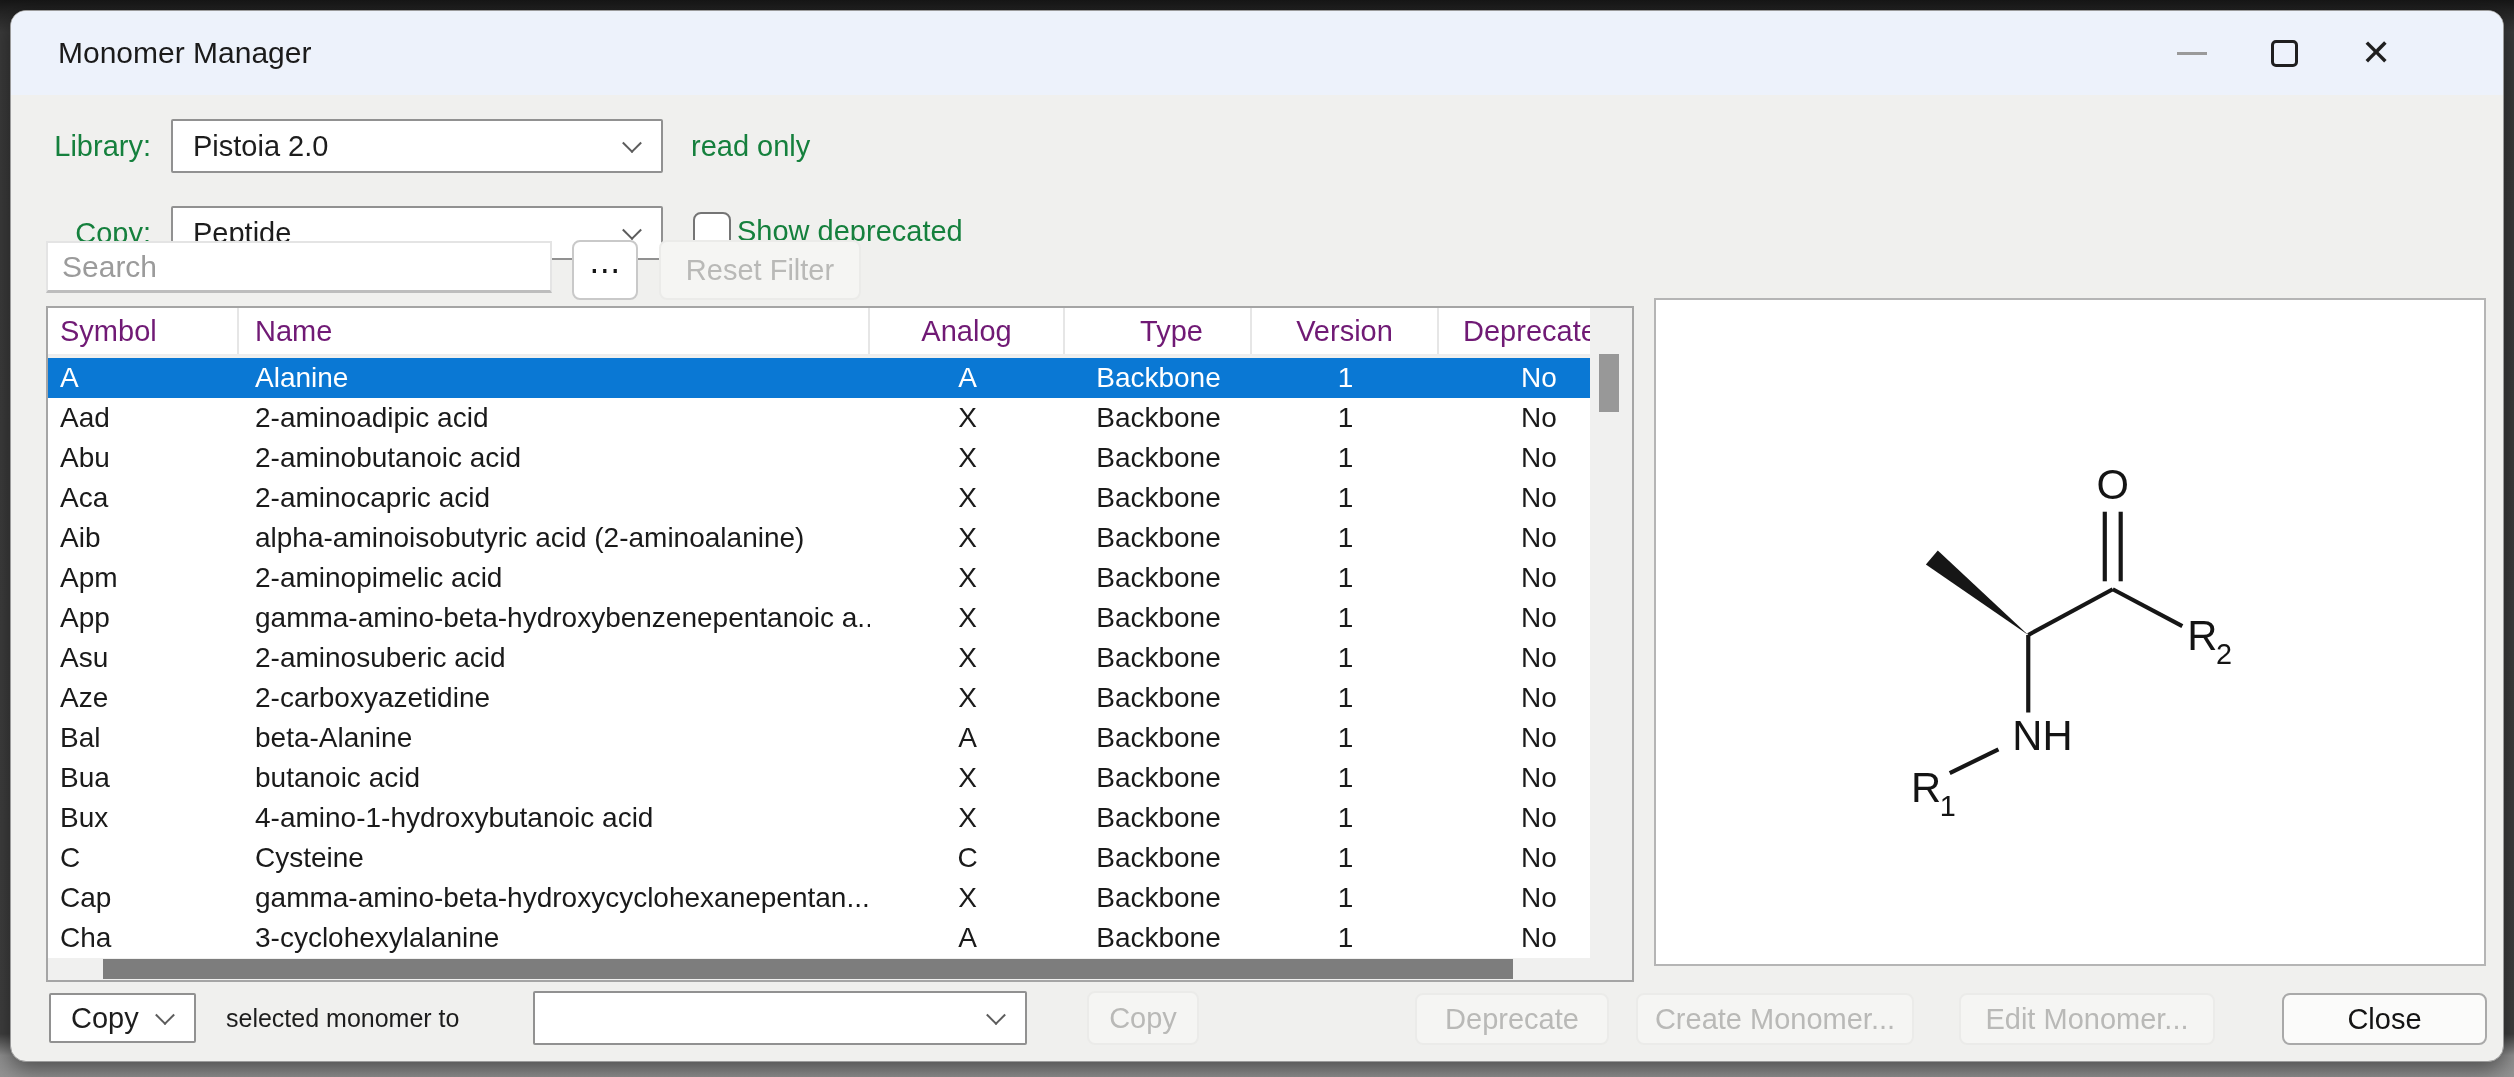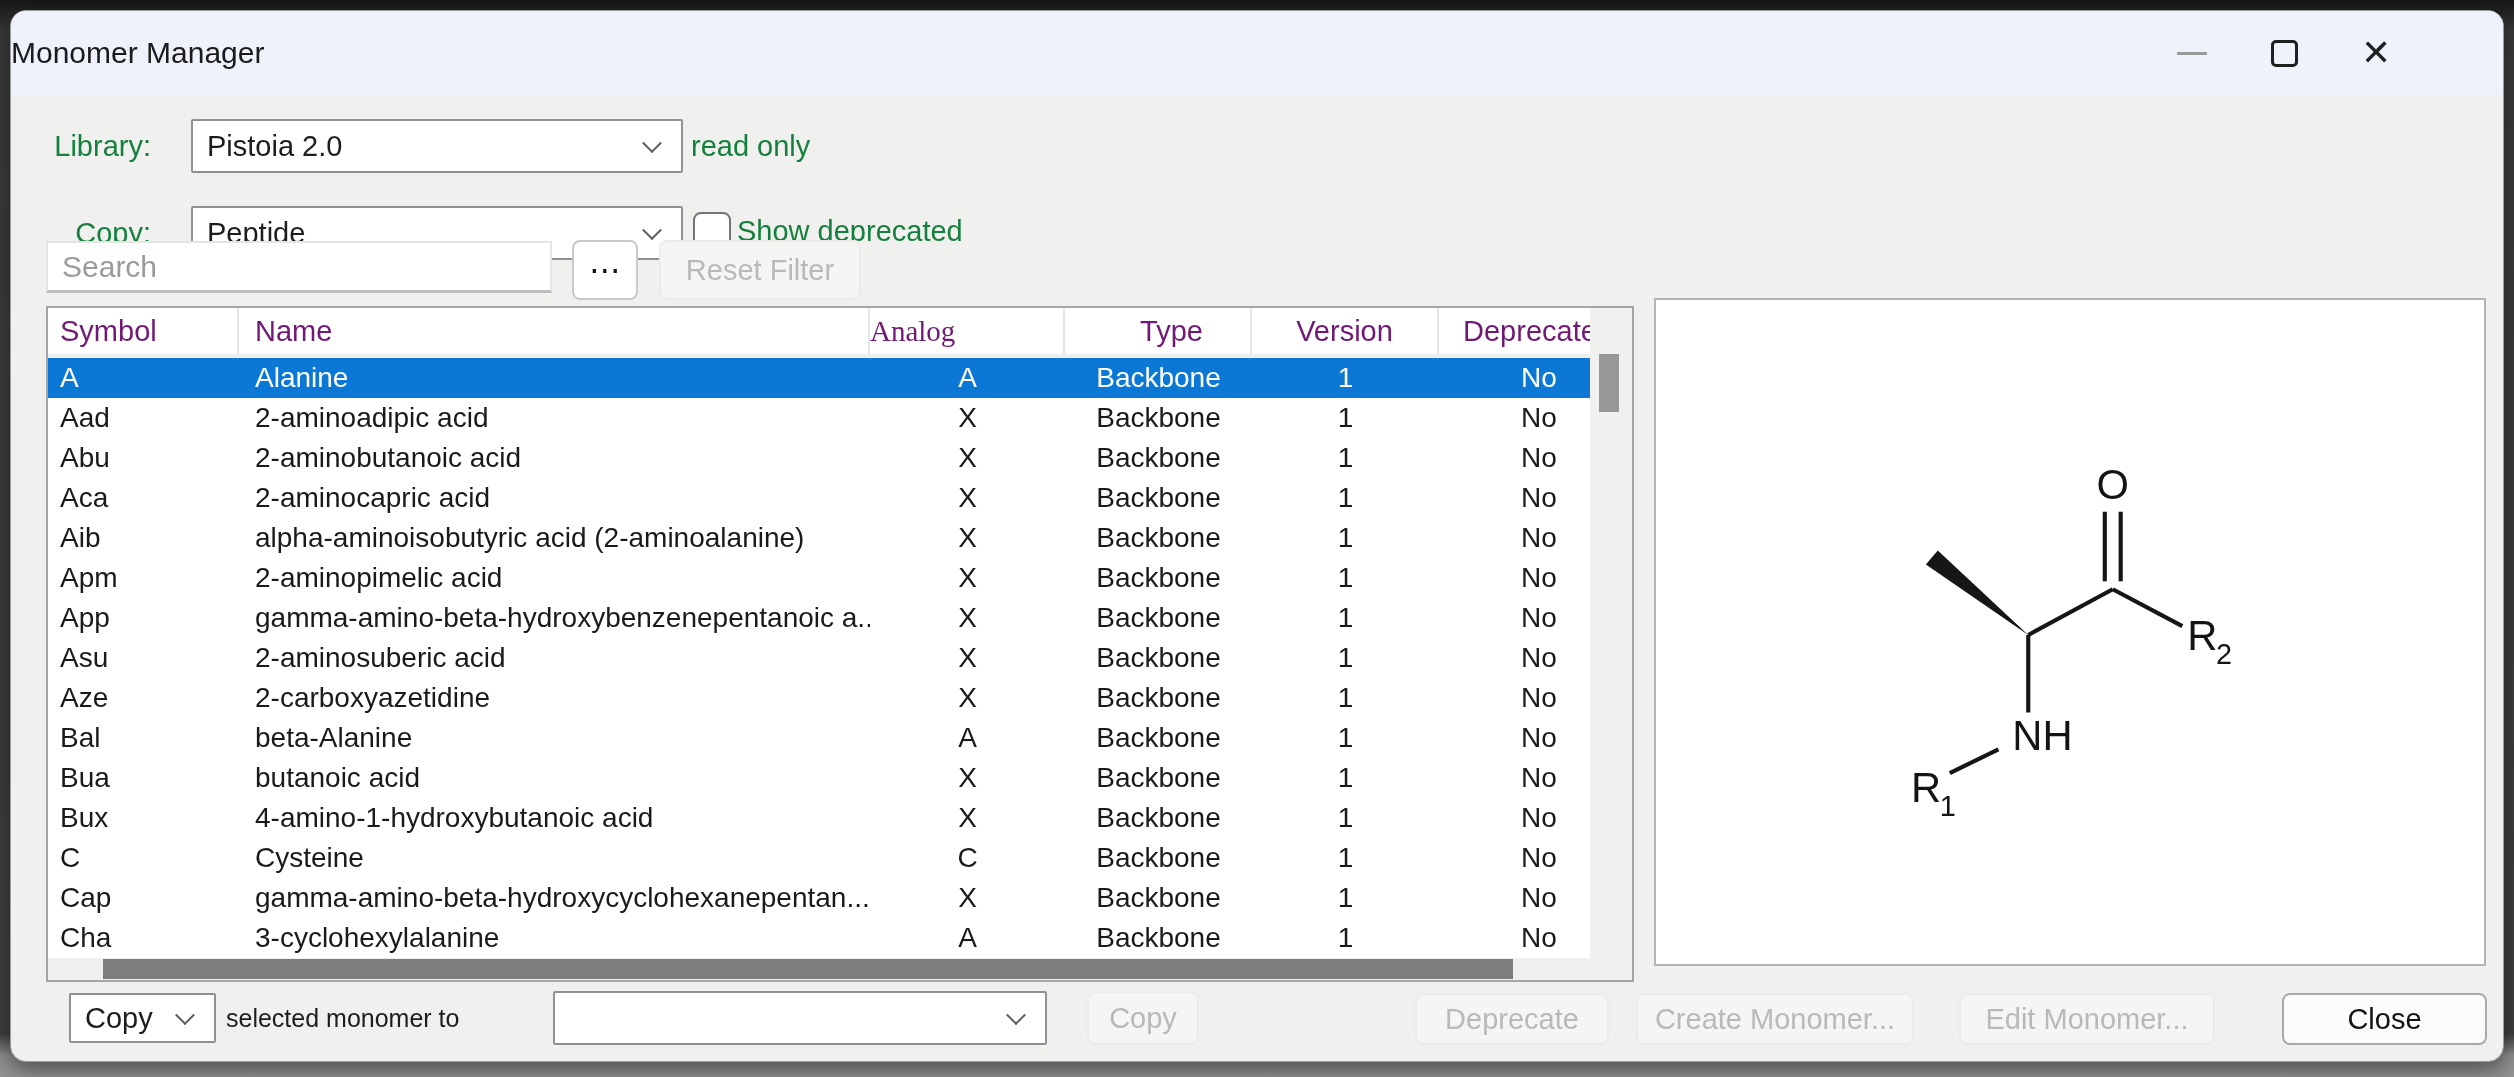--- a/index.html
+++ b/index.html
@@ -18,7 +18,7 @@
     position:absolute; left:0; top:0; width:100%; height:84px;
     background:#edf2fb; display:flex; align-items:center;
   }
-  .title { font-size:30px; color:#1b1b1b; }
+  .title { font-size:30px; color:#1b1b1b; padding-left:47px; }
   .win-controls { position:absolute; right:96px; top:0; height:84px; display:flex; align-items:center; gap:30px; }
   .win-btn { width:62px; height:62px; display:flex; align-items:center; justify-content:center; }
   .glyph-min { width:30px; height:0; border-top:3px solid #9a9a9a; display:block; }

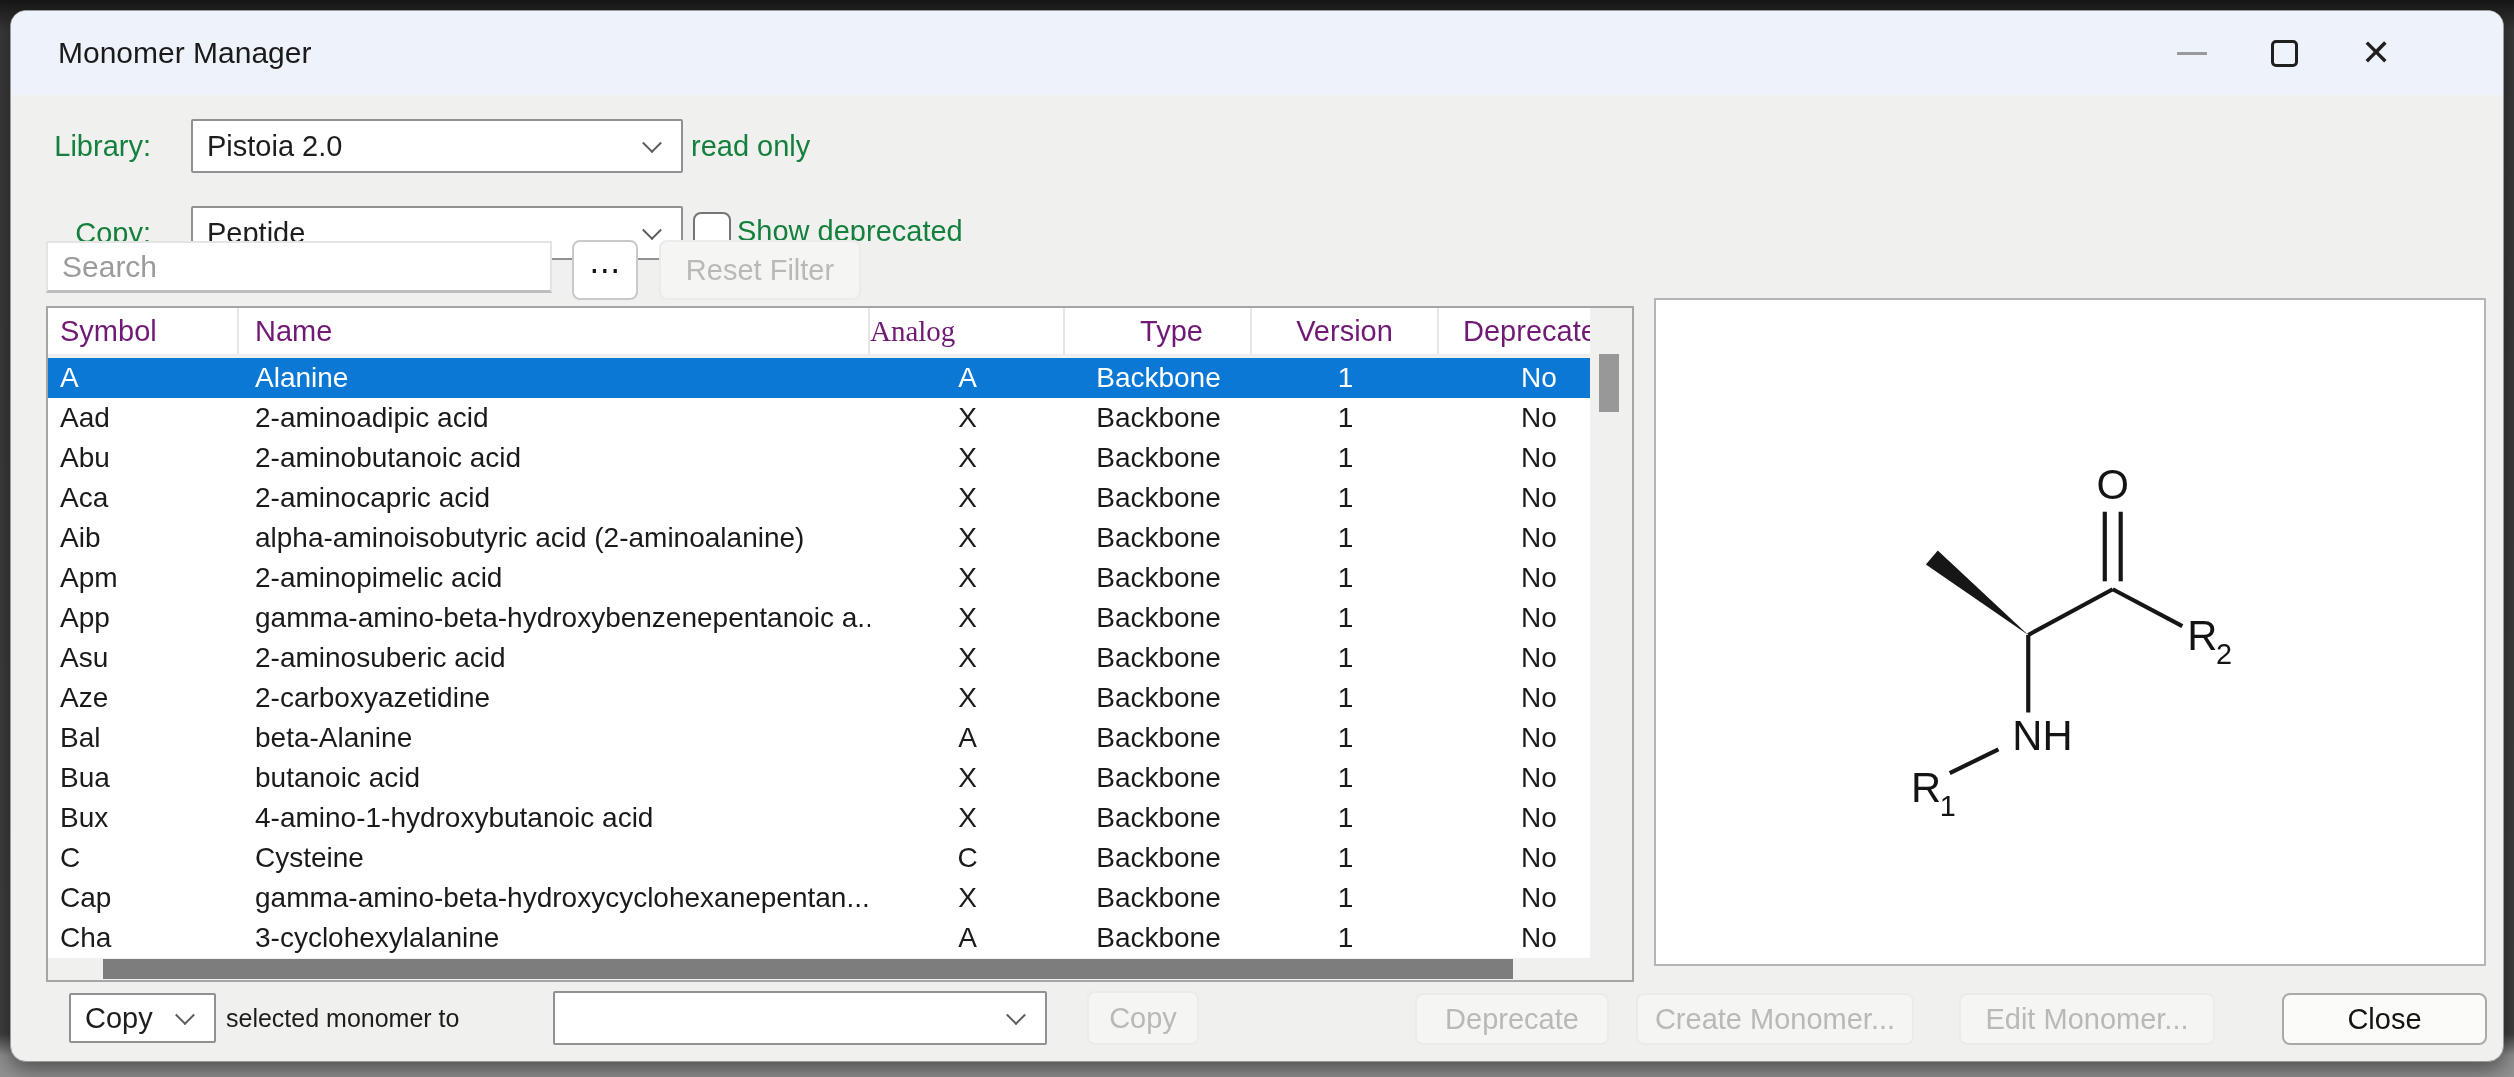--- a/index.html
+++ b/index.html
@@ -30,7 +30,7 @@
 
   .dropdown {
     position:absolute; background:#fff; border:2px solid #919191; border-radius:2px;
-    font-size:29px; color:#1d1d1d; display:flex; align-items:center; padding:0 54px 0 14px;margin-left:20px;
+    font-size:29px; color:#1d1d1d; display:flex; align-items:center; padding:0 54px 0 20px;
   }
   .chev {
     position:absolute; right:22px; top:50%; width:14px; height:14px;

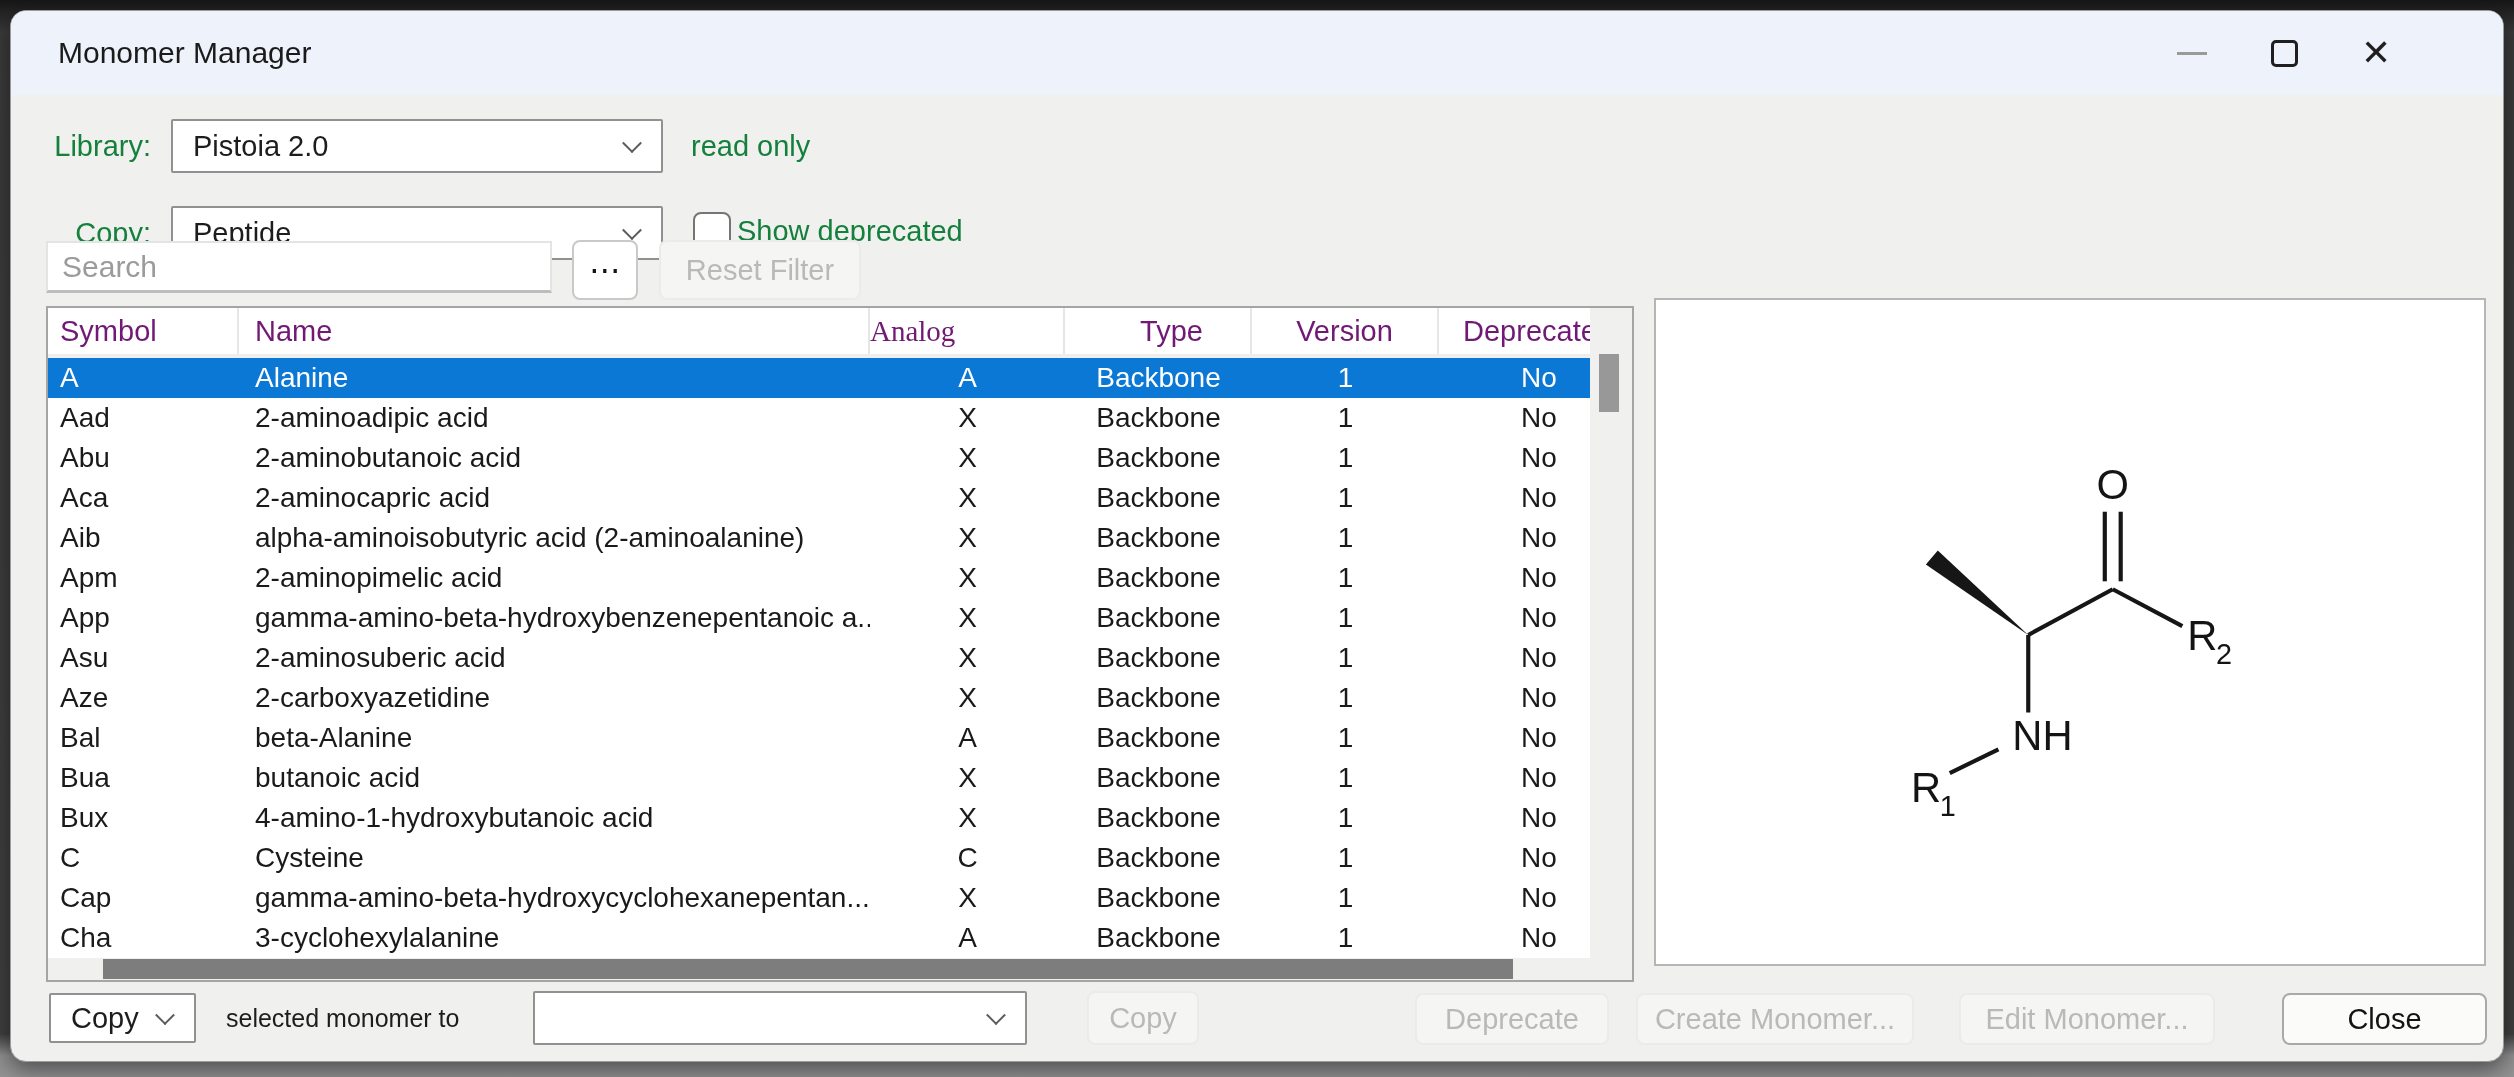--- a/index.html
+++ b/index.html
@@ -144,7 +144,7 @@
         <div class="hcell c1">
           <span>Name</span>
         </div>
-        <div class="hcell c2" style="justify-content: flex-start; font-family: Liberation Serif, serif;">
+        <div class="hcell c2" style="justify-content: center;">
           <span>Analog</span>
         </div>
         <div class="hcell c3" style="justify-content: center; padding-left: 28px;">

